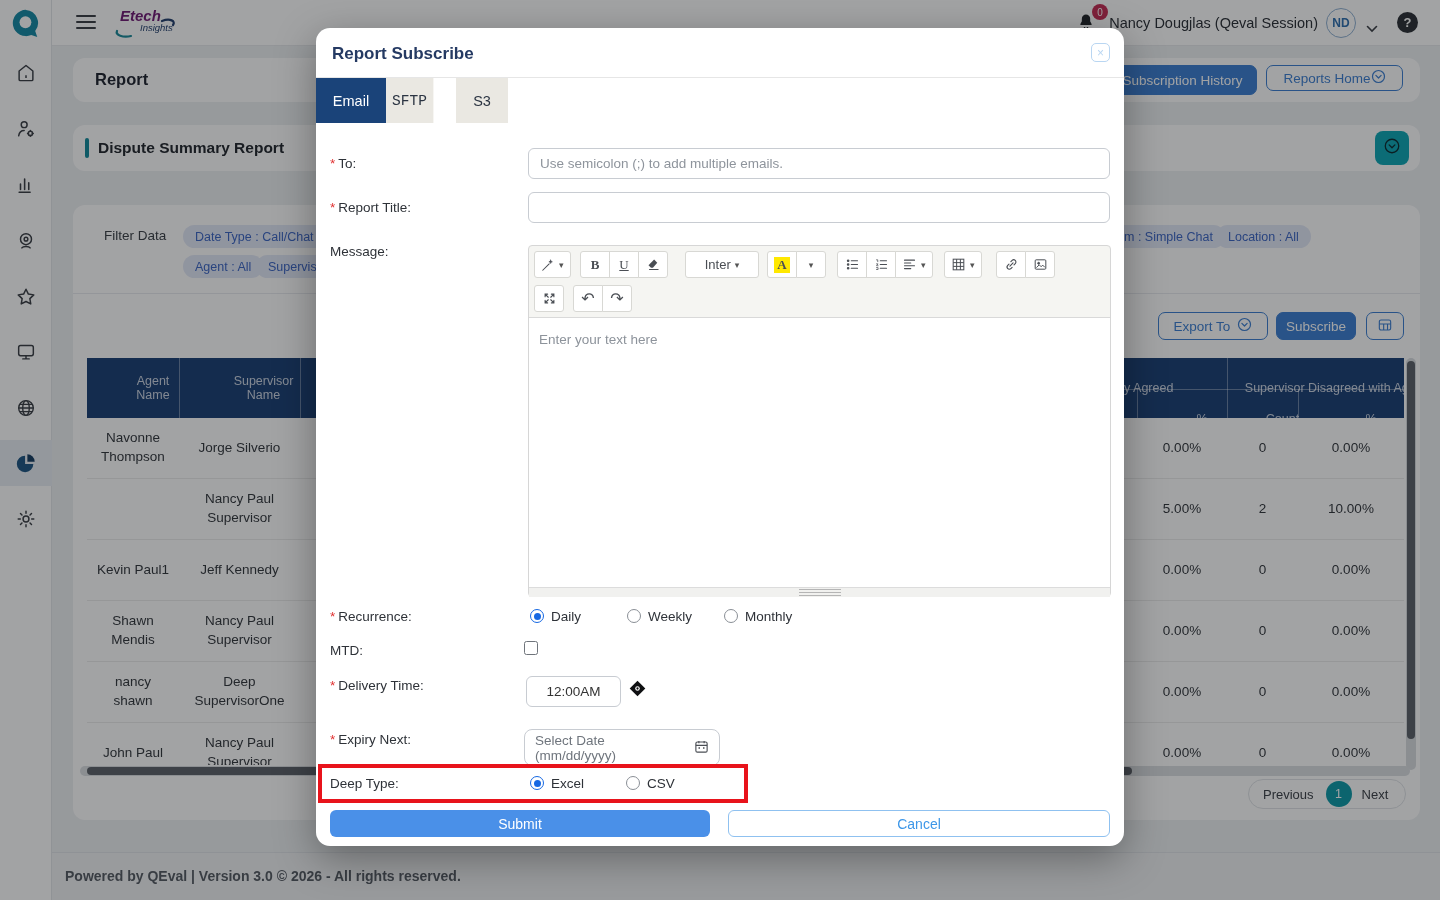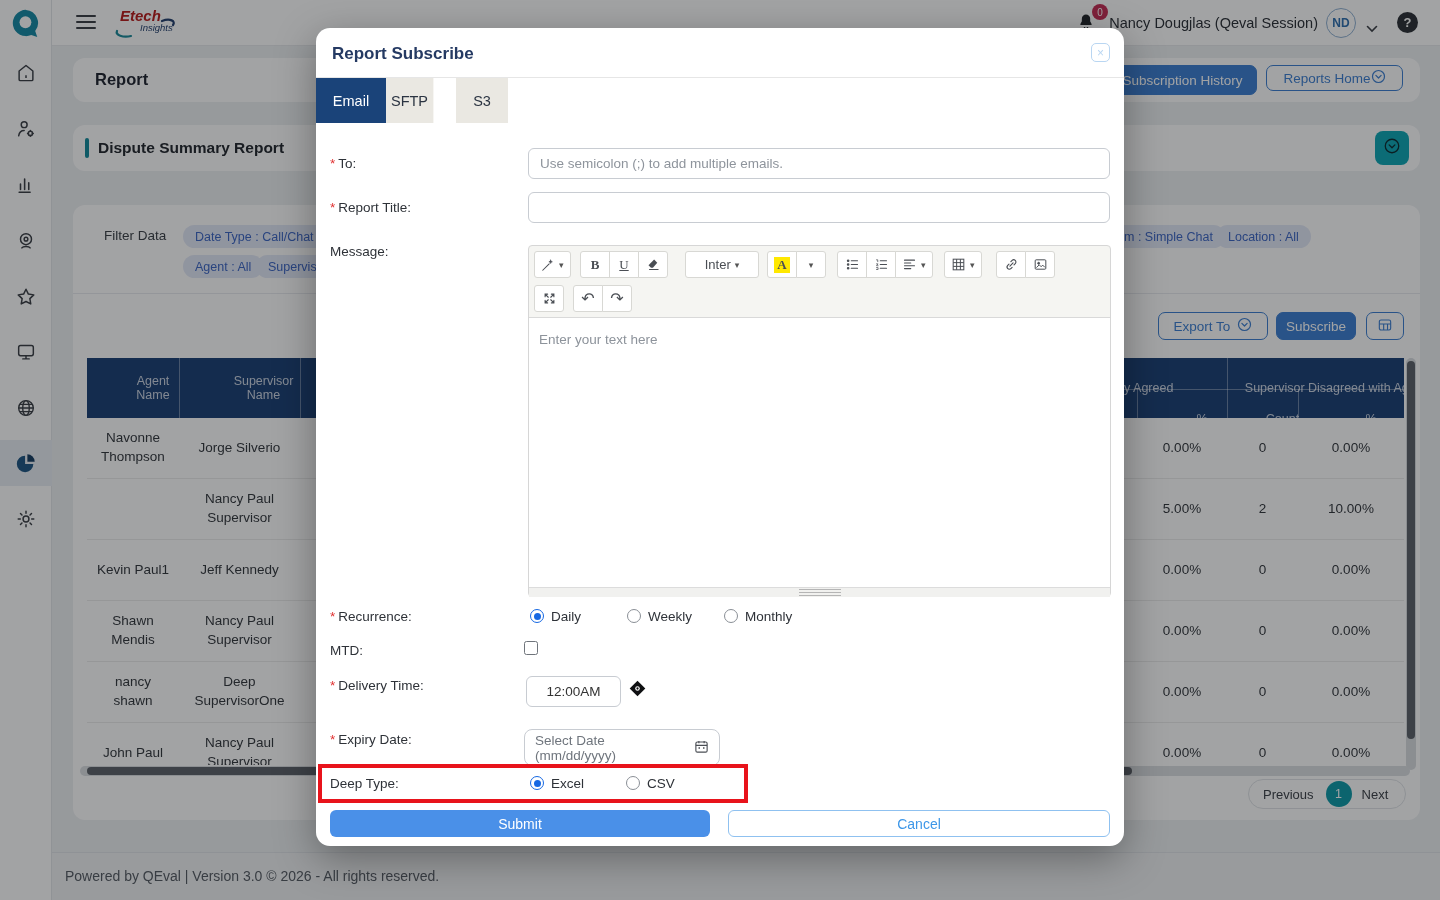--- a/index.html
+++ b/index.html
@@ -19,7 +19,7 @@
   .hamburger{position:absolute;left:24px;top:15px;width:20px;height:14px;cursor:pointer;}
   .hamburger i{display:block;height:2px;background:#3a3e45;margin:0 0 4px 0;border-radius:1px;}
   .brand{position:absolute;left:62px;top:5px;width:80px;height:36px;}
-  .brand .e1{position:absolute;left:6px;top:2px;font-size:15px;font-weight:bold;font-style:italic;color:#b91c1c;}
+  .brand .e1{position:absolute;left:6px;top:2px;font-size:15px;font-weight:bold;font-style:italic;color:#701a75;}
   .brand .e2{position:absolute;left:26px;top:17px;font-size:9.5px;font-style:italic;color:#24406e;}
   .user-name{position:absolute;right:122px;top:15px;font-size:14.5px;color:#2b2f36;}
   .avatar{position:absolute;right:84px;top:8px;width:30px;height:30px;border:1.5px solid #8fb0d2;border-radius:50%;

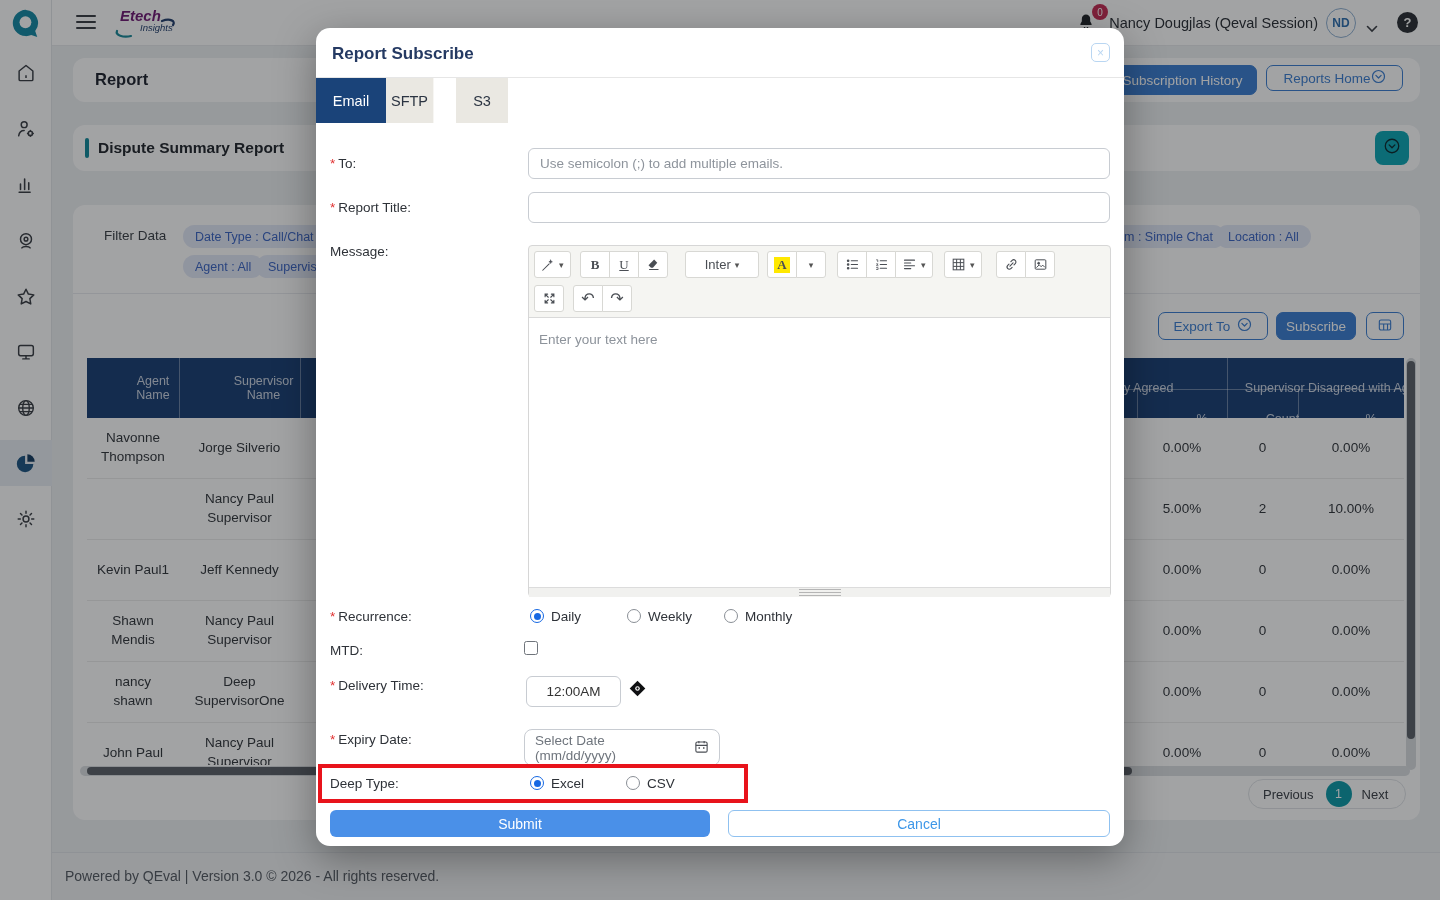--- a/index.html
+++ b/index.html
@@ -104,7 +104,7 @@
   .modal-hdiv{position:absolute;left:0;top:49px;width:808px;height:1px;background:#e6e6e6;}
   .tab{position:absolute;top:50px;height:45px;display:flex;align-items:center;justify-content:center;font-size:14.5px;cursor:pointer;}
   .tab-email{left:0;width:70px;background:#1a4379;color:#fff;}
-  .tab-sftp{left:70px;width:48px;background:#eae8e2;color:#2b3442;border-right:1px solid #f7f6f3;}
+  .tab-sftp{left:70px;width:48px;background:#eae8e2;color:#2b3442;border-right:1px solid #f7f6f3;font-family:Liberation Mono, monospace;}
   .tab-s3{left:140px;width:52px;background:#eae8e2;color:#2b3442;}
 
   .flabel{position:absolute;left:14px;font-size:13.5px;color:#2e3238;white-space:nowrap;}

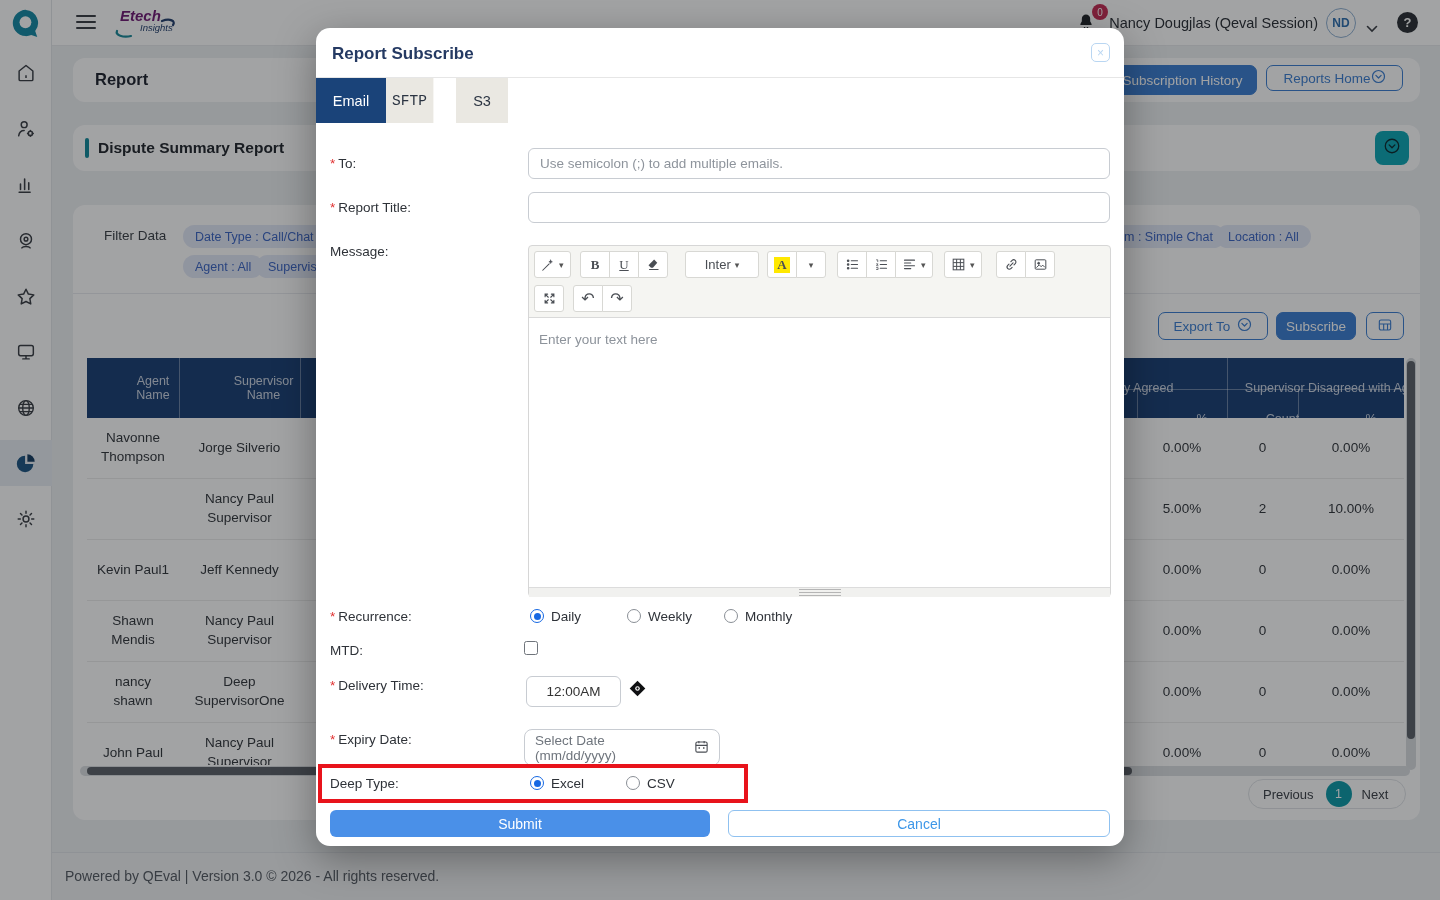--- a/index.html
+++ b/index.html
@@ -538,7 +538,7 @@
         </svg></span>
 
     <span class="flabel" style="top:704px">
-      <span class="req">*</span><span>Expiry Date:</span>
+      <span class="req">*</span><span>Expiry Next:</span>
     </span>
     <div class="expiry-box">
       <span>Select Date (mm/dd/yyyy)</span>

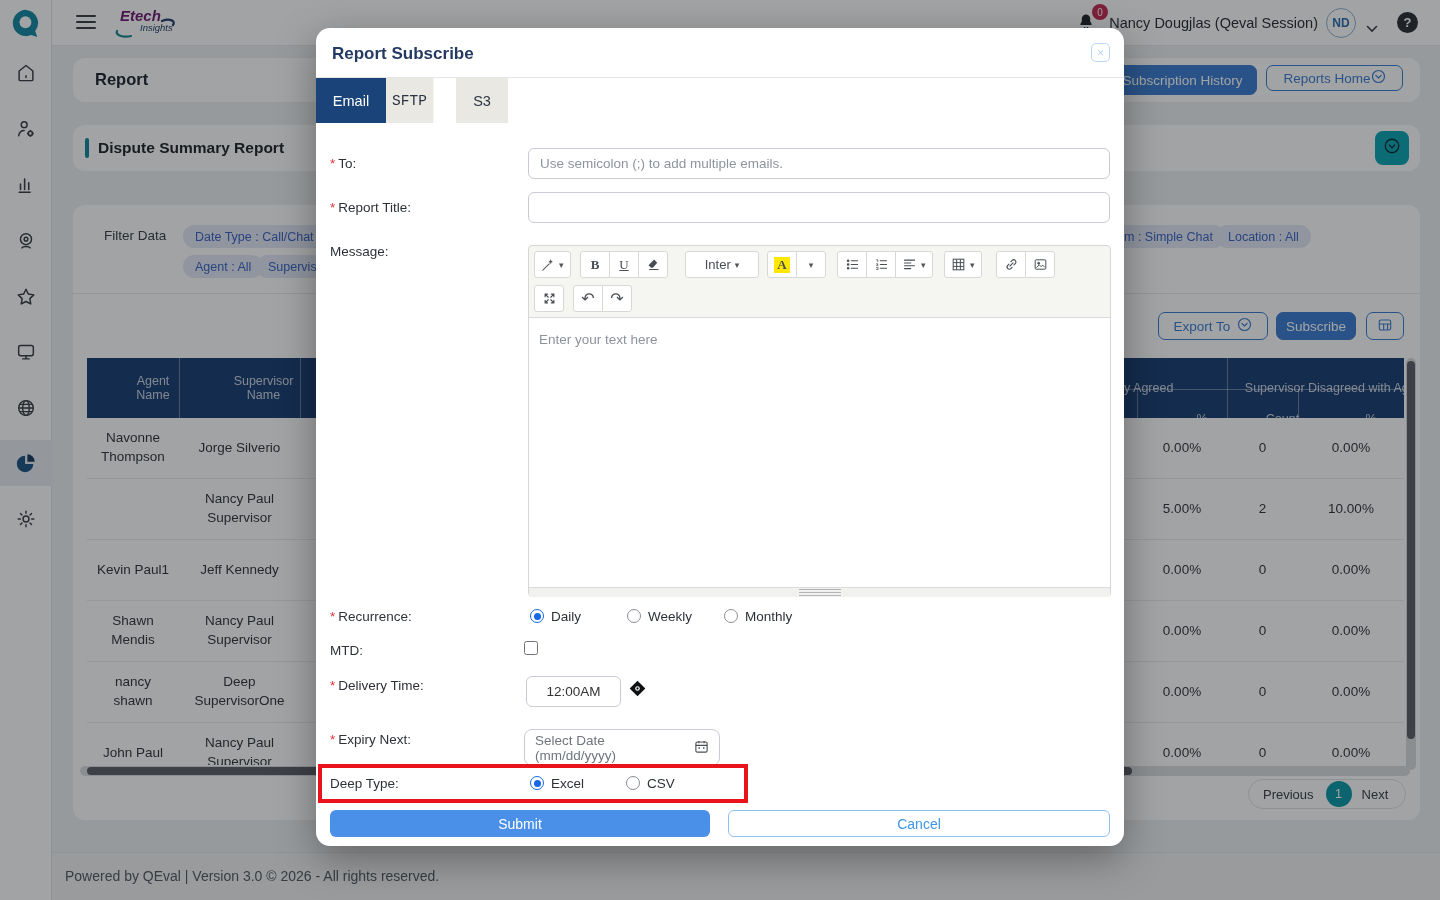--- a/index.html
+++ b/index.html
@@ -92,7 +92,7 @@
   .pg-next{cursor:pointer;}
 
   .footer{position:absolute;left:52px;top:852px;width:1388px;height:48px;background:#f1f2f4;border-top:1px solid #e1e4e8;z-index:1;}
-  .footer span{position:absolute;left:13px;top:15px;font-size:14px;color:#555b63;}
+  .footer span{position:absolute;left:13px;top:15px;font-size:14px;color:#555b63;font-weight:bold;}
 
   
   .overlay{position:absolute;left:0;top:0;width:1440px;height:900px;background:rgba(10,12,16,.38);z-index:5;}

